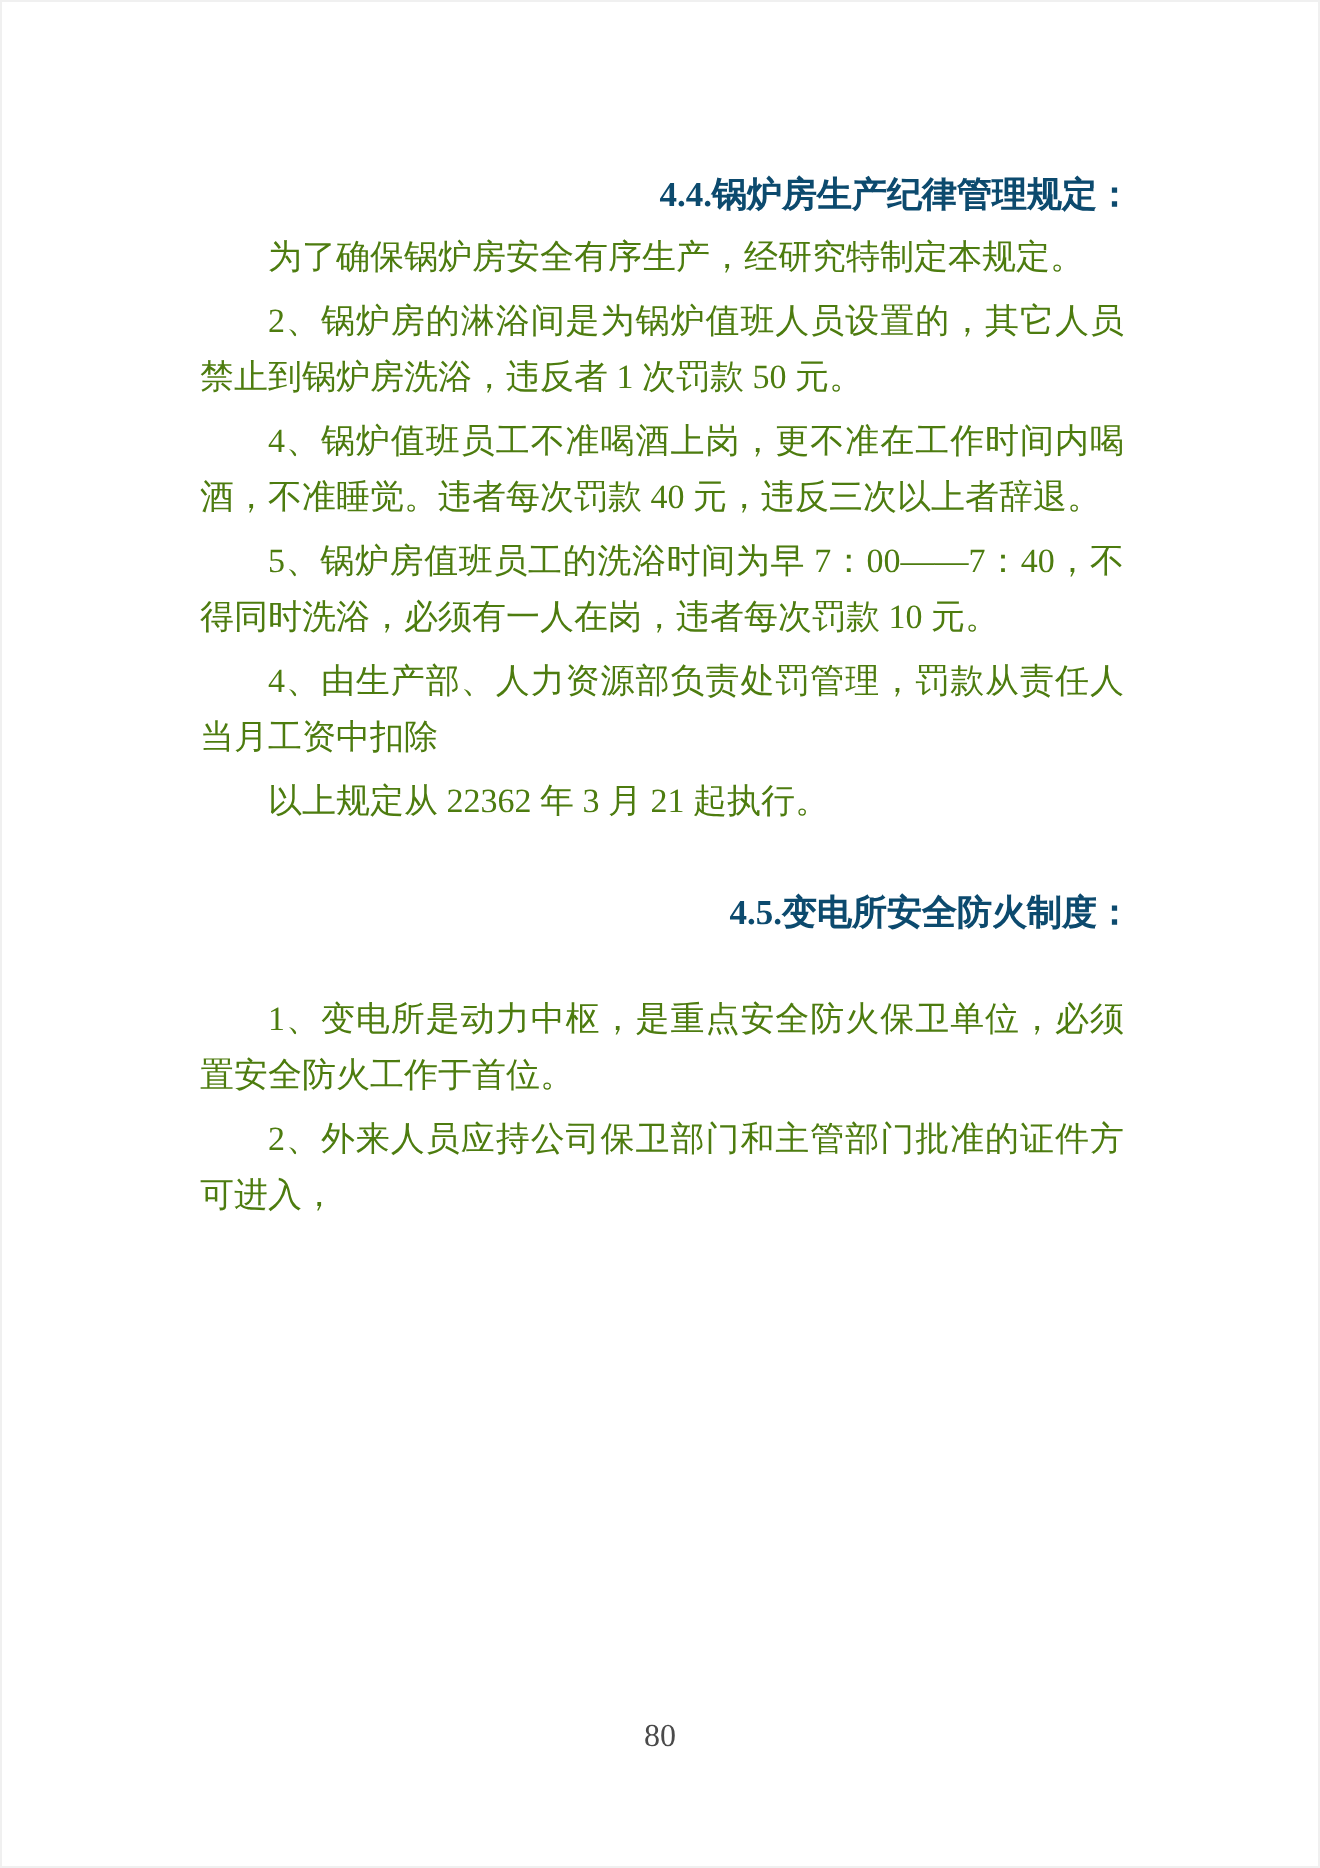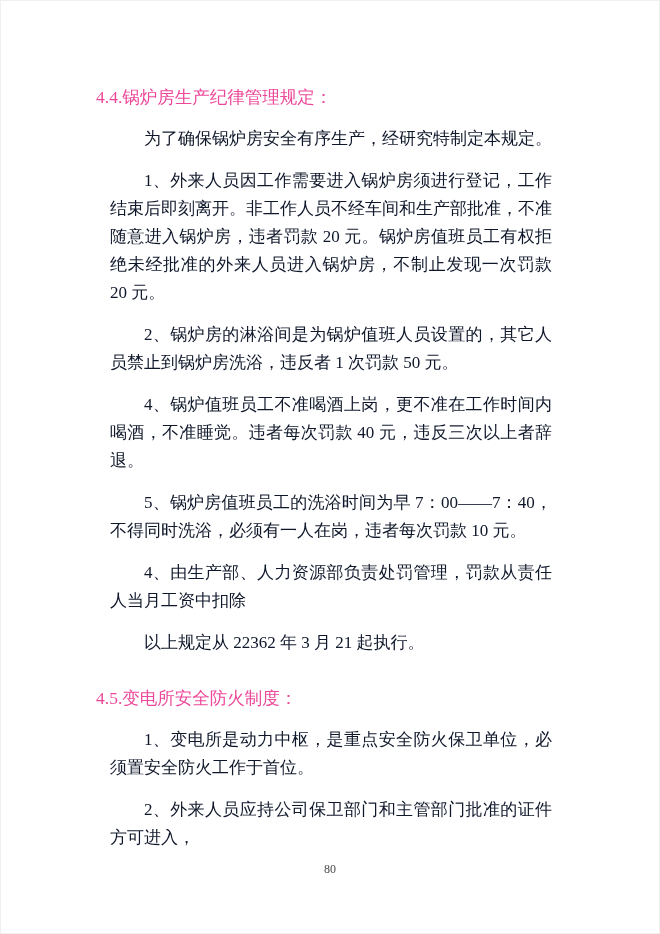--- a/index.html
+++ b/index.html
@@ -29,9 +29,9 @@
     margin: 0;
     font-size: 17.5px;
     line-height: 28px;
-    font-weight: normal;
-    color: #ec4899;
-    text-align: left;
+    font-weight: bold;
+    color: #0c4a6e;
+    text-align: right;
   }
   .para {
     margin: 14px;

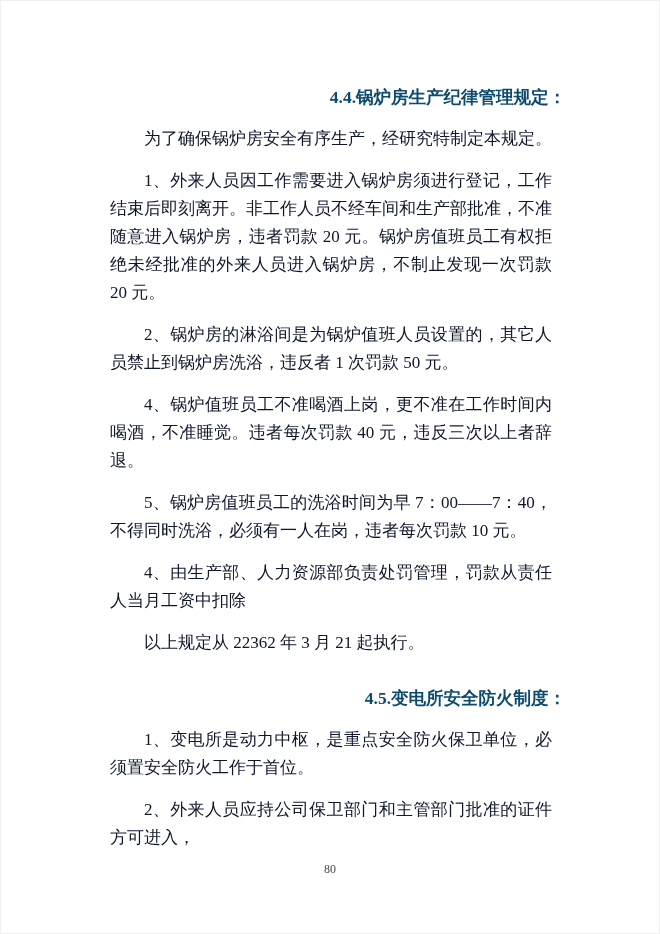--- a/index.html
+++ b/index.html
@@ -34,12 +34,12 @@
     text-align: right;
   }
   .para {
-    margin: 14px;
+    margin: 4px;
     font-size: 17px;
     line-height: 28px;
     text-align: justify;
     text-indent: 2em;
-    color: #0f172a;
+    color: #4d7c0f;
   }
   .section-2 .heading {
     margin-top: 27px;

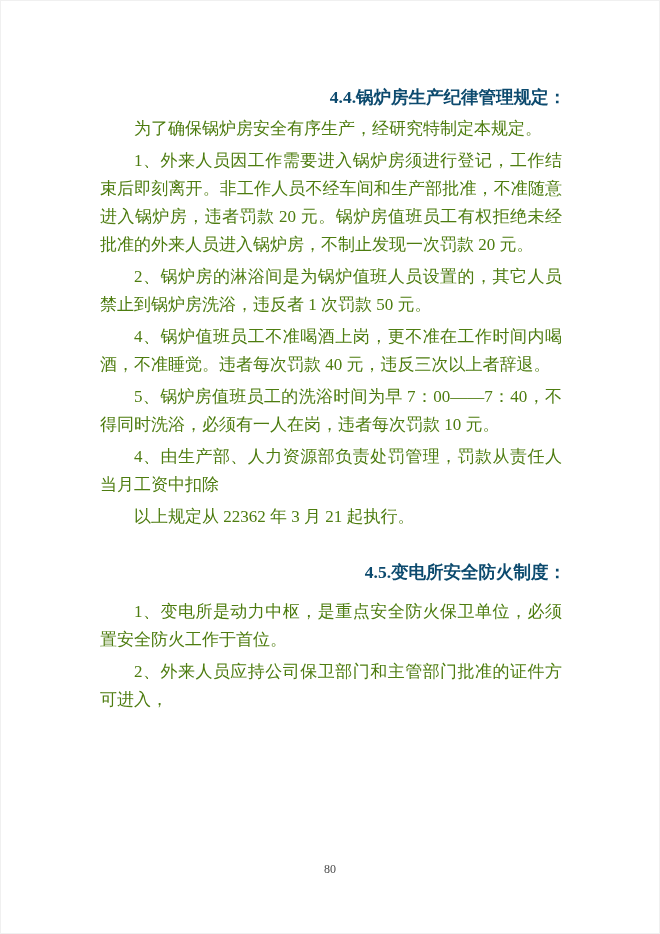--- a/index.html
+++ b/index.html
@@ -65,7 +65,6 @@
     <div class="section section-1">
       <h2 class="heading">4.4.锅炉房生产纪律管理规定：</h2>
       <p class="para">为了确保锅炉房安全有序生产，经研究特制定本规定。</p>
-      <p class="para">1、外来人员因工作需要进入锅炉房须进行登记，工作结束后即刻离开。非工作人员不经车间和生产部批准，不准随意进入锅炉房，违者罚款 20 元。锅炉房值班员工有权拒绝未经批准的外来人员进入锅炉房，不制止发现一次罚款 20 元。</p>
       <p class="para">2、锅炉房的淋浴间是为锅炉值班人员设置的，其它人员禁止到锅炉房洗浴，违反者 1 次罚款 50 元。</p>
       <p class="para">4、锅炉值班员工不准喝酒上岗，更不准在工作时间内喝酒，不准睡觉。违者每次罚款 40 元，违反三次以上者辞退。</p>
       <p class="para">5、锅炉房值班员工的洗浴时间为早 7：00——7：40，不得同时洗浴，必须有一人在岗，违者每次罚款 10 元。</p>

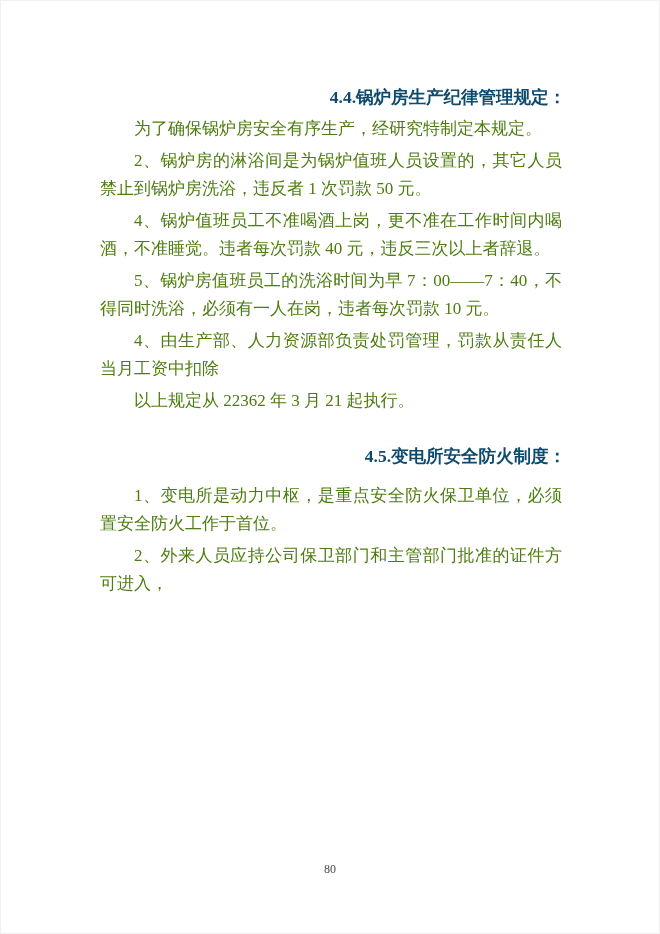--- a/index.html
+++ b/index.html
@@ -43,7 +43,7 @@
   }
   .section-2 .heading {
     margin-top: 27px;
-    margin-bottom: 12px;
+    margin-bottom: 26px;
   }
   .page-number {
     position: absolute;

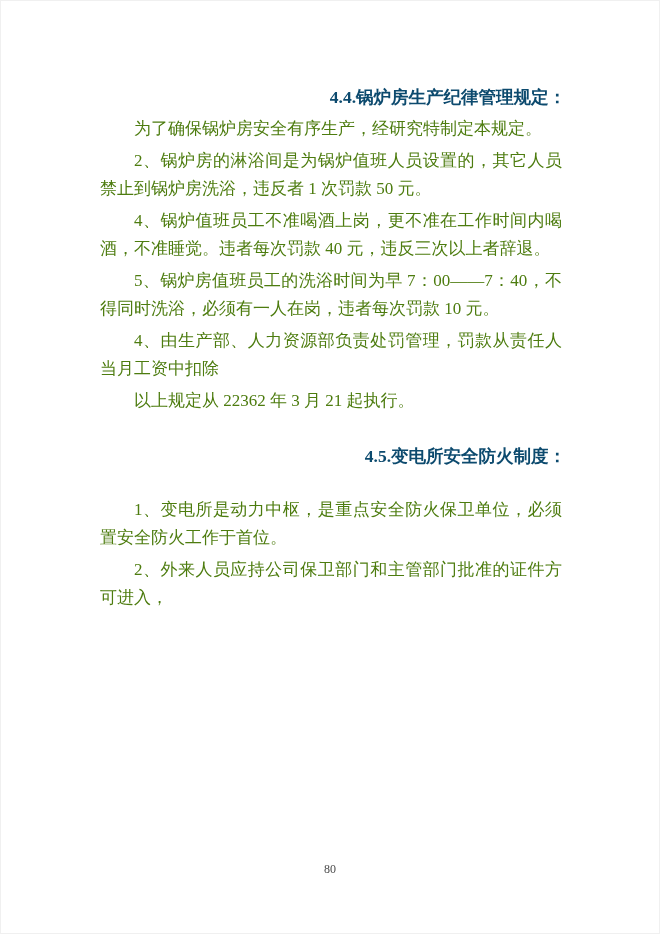--- a/index.html
+++ b/index.html
@@ -51,7 +51,7 @@
     left: 0;
     right: 0;
     text-align: center;
-    font-size: 12px;
+    font-size: 16px;
     line-height: 16px;
     color: #4a4a4a;
   }

